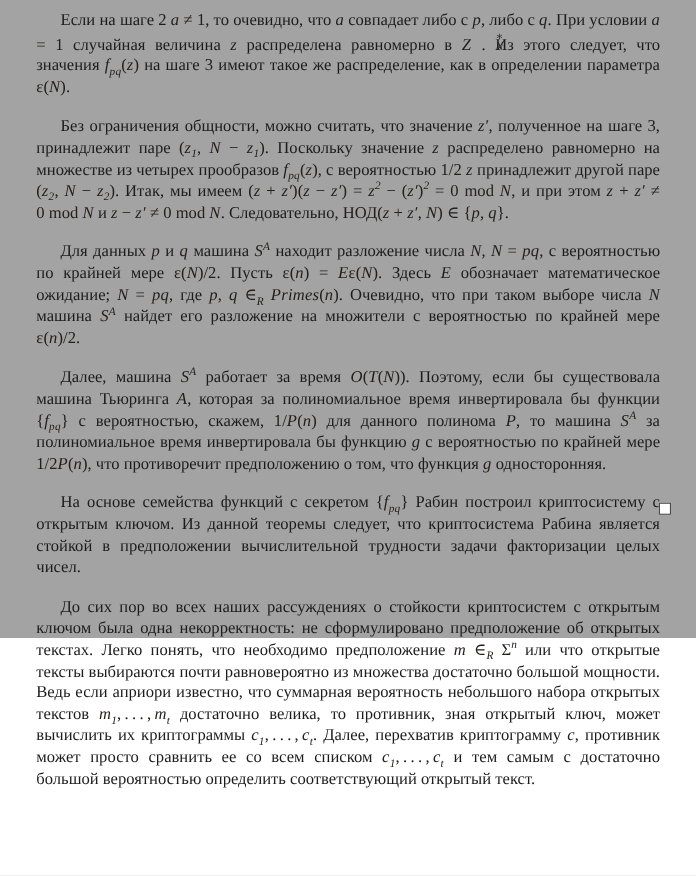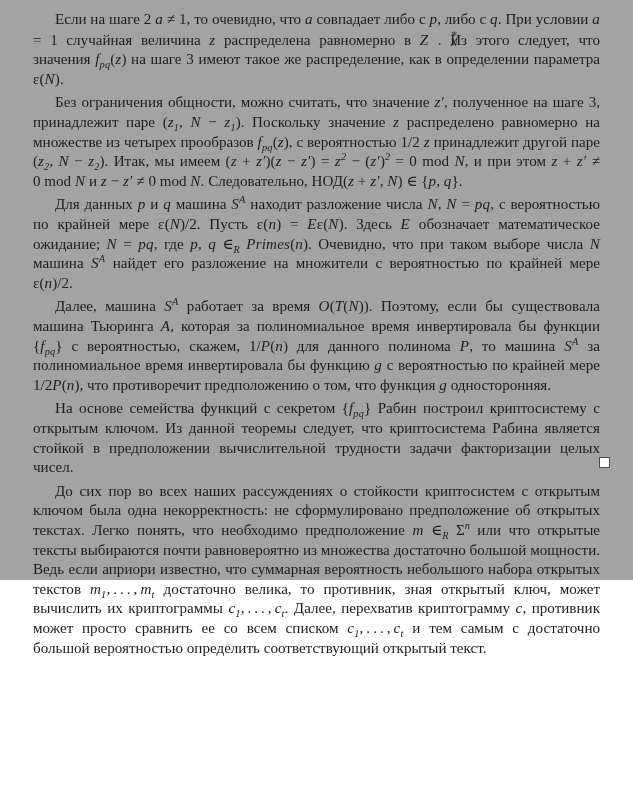--- a/index.html
+++ b/index.html
@@ -44,7 +44,7 @@
   }
 
   p.para + p.para {
-    margin-top: 4px;
+    margin-top: 16px;
   }
 
   

